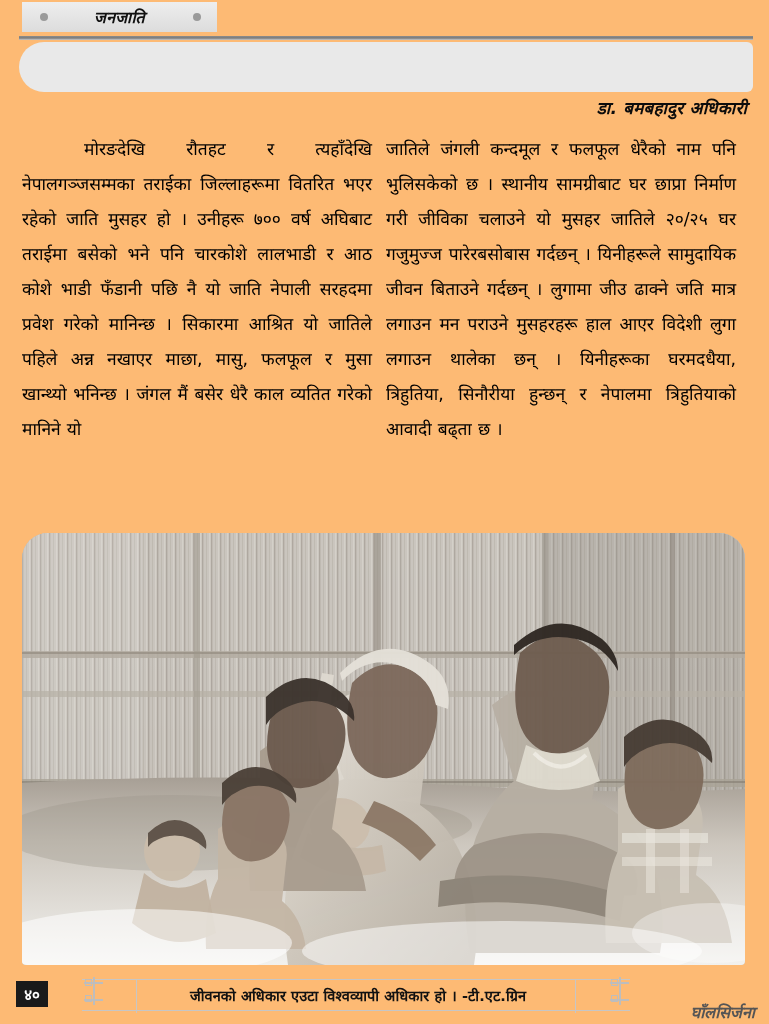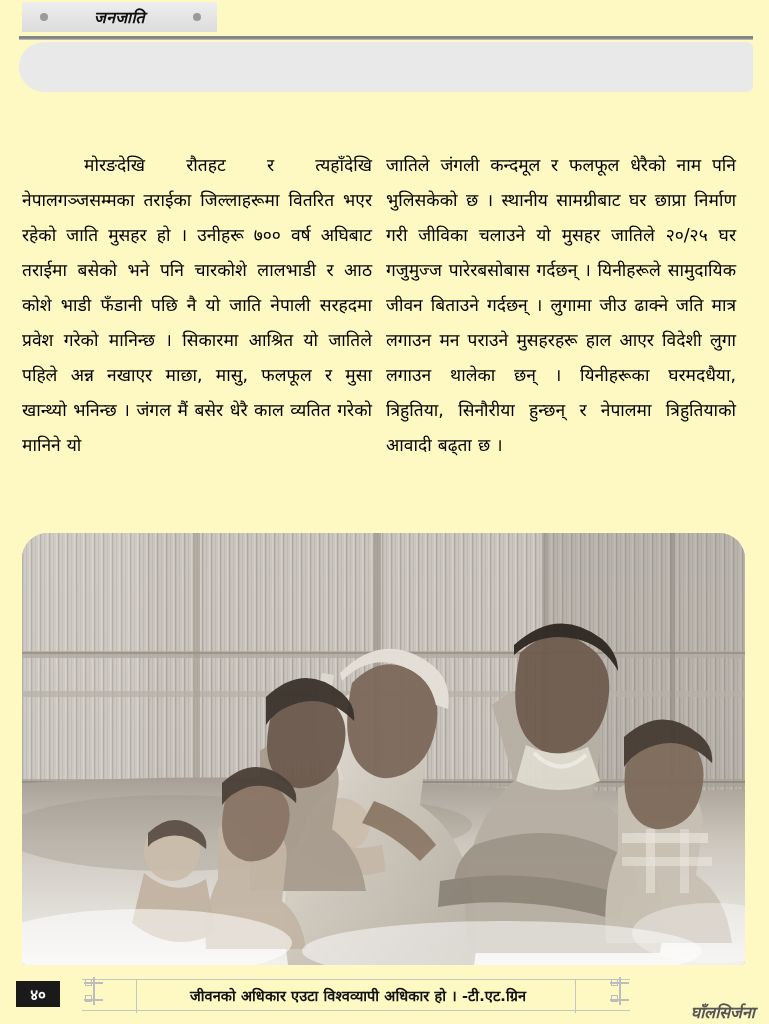--- a/index.html
+++ b/index.html
@@ -20,7 +20,7 @@
     position: relative;
     width: 769px;
     height: 1024px;
-    background: #fef9c3;
+    background: #fdba74;
   }
 
   

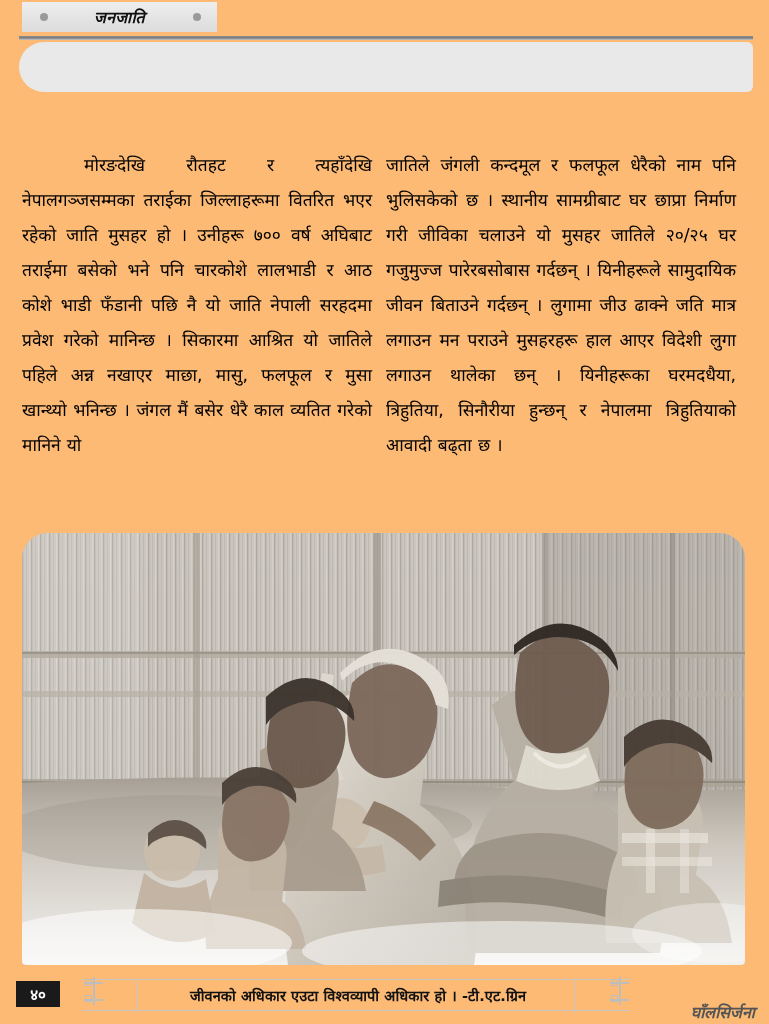--- a/index.html
+++ b/index.html
@@ -242,6 +242,7 @@
   <div class="top-rule"></div>
 
   <div class="title-bar"></div>
+  <div class="byline">डा. बमबहादुर अधिकारी</div>
 
   <div class="columns">
     <div class="col left">

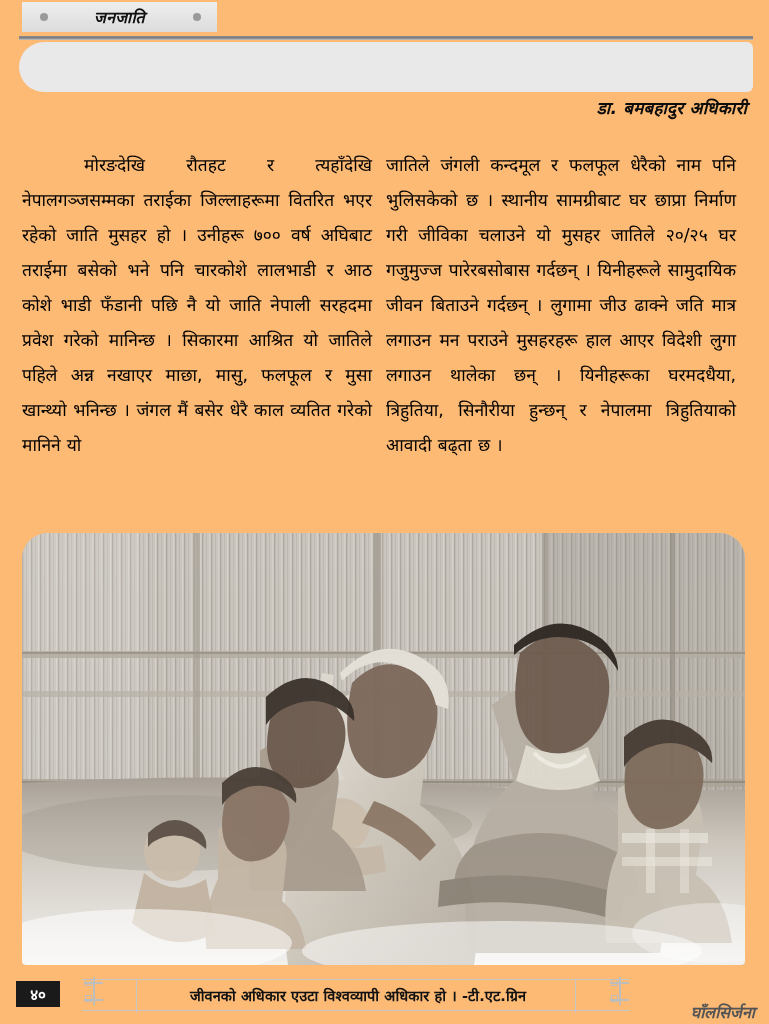--- a/index.html
+++ b/index.html
@@ -108,7 +108,6 @@
     width: 726px;
     display: flex;
     gap: 14px;
-    margin-top: 16px;
   }
   .col {
     width: 350px;

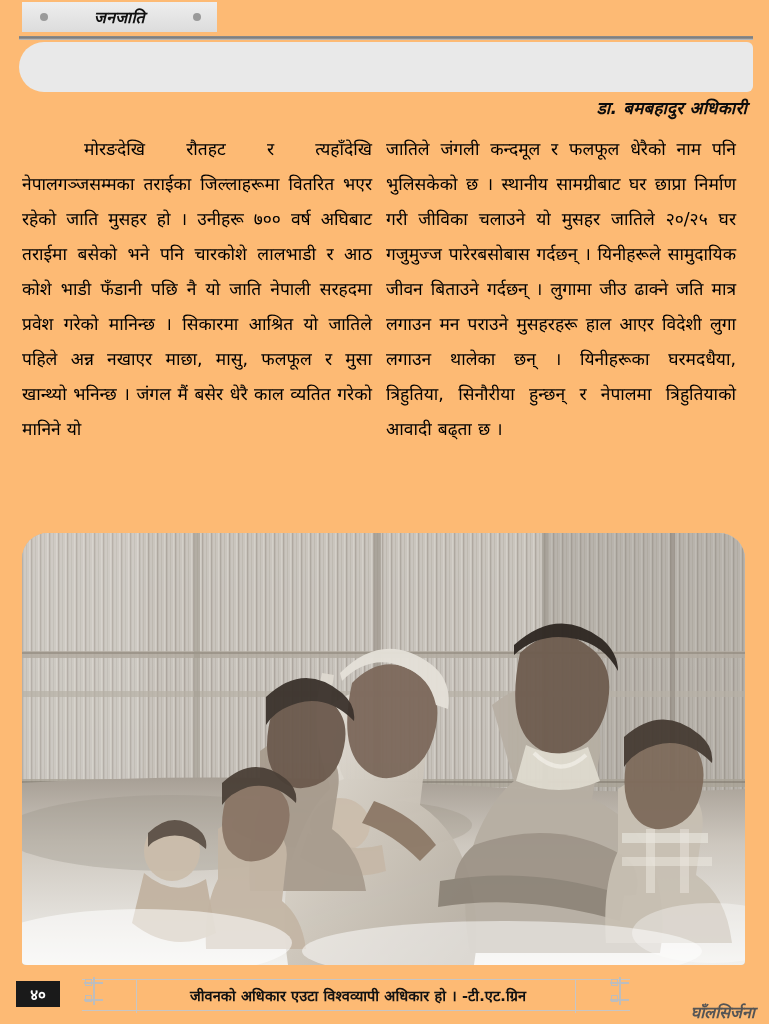--- a/index.html
+++ b/index.html
@@ -148,7 +148,7 @@
     position: absolute;
     left: 16px;
     top: 6px;
-    width: 44px;
+    width: 32px;
     height: 26px;
     background: #1a1a1a;
     color: #fff;

